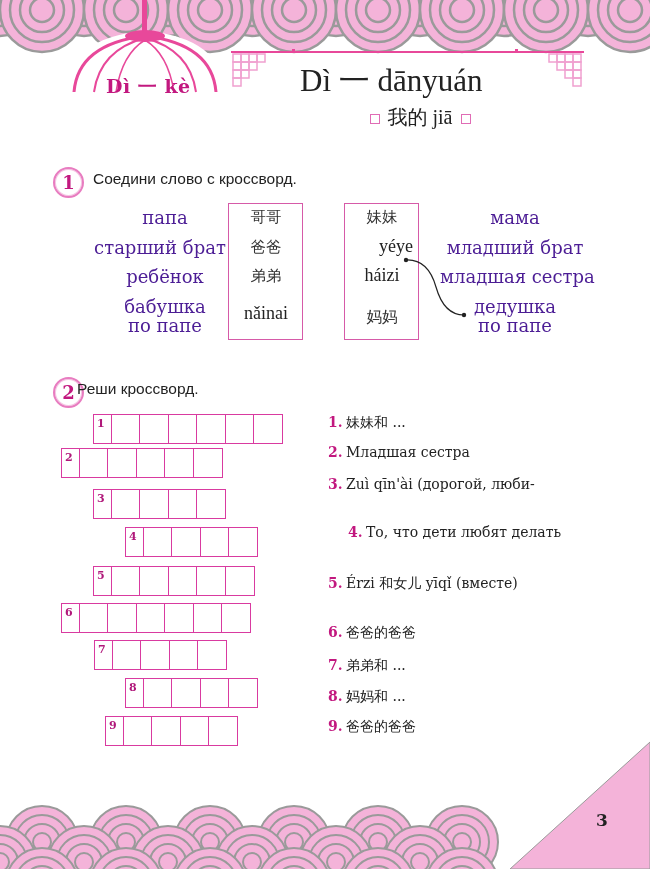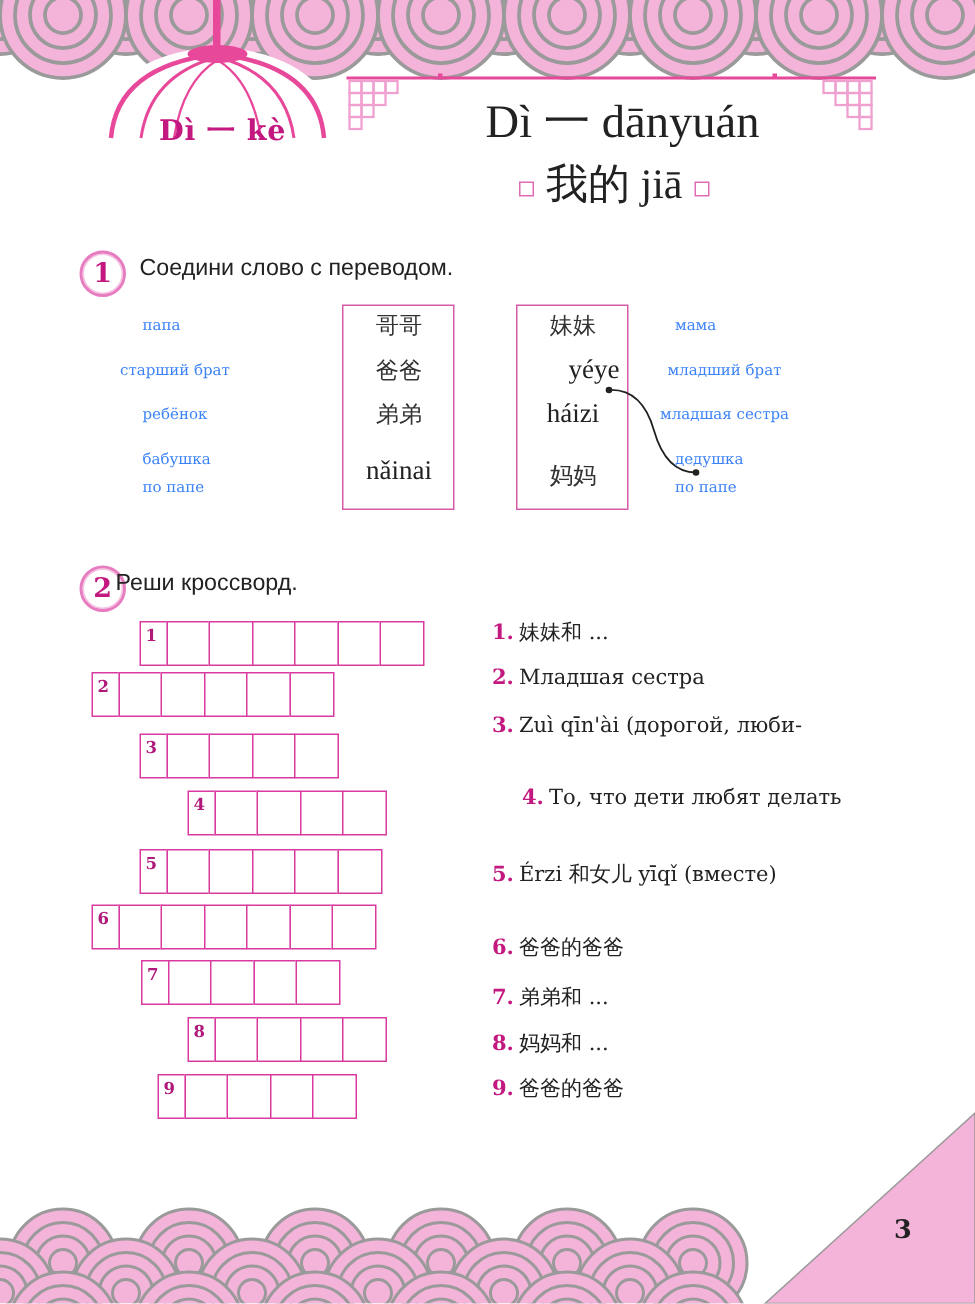--- a/index.html
+++ b/index.html
@@ -12,7 +12,7 @@
   .lantern{position:absolute;left:60px;top:0;width:170px;height:96px;}
   .lesson-label{position:absolute;left:106px;top:74px;font-family:"DejaVu Serif",serif;font-weight:bold;font-size:19px;color:#c2187f;letter-spacing:0.5px;}
   .title-frame{position:absolute;left:229px;top:49px;width:400px;height:40px;}
-  .unit-title{position:absolute;left:300px;top:60px;width:230px;text-align:center;font-family:"Liberation Serif",serif;font-size:31px;color:#222;white-space:nowrap;}
+  .unit-title{position:absolute;left:300px;top:60px;width:230px;text-align:left;font-family:"Liberation Serif",serif;font-size:31px;color:#222;white-space:nowrap;}
   .subtitle{position:absolute;left:338px;top:104px;width:140px;text-align:center;font-family:"Liberation Serif",serif;font-size:28px;color:#222;white-space:nowrap;}
   .sq{display:inline-block;width:8px;height:8px;border:1.5px solid #e06cb5;vertical-align:middle;margin:0 8px;}
   .ex-num{position:absolute;width:27px;height:27px;border-radius:50%;border:2px solid #e87cc0;box-shadow:0 0 0 1px #f5c6e3 inset;background:#fff;text-align:center;line-height:27px;font-family:"DejaVu Serif",serif;font-weight:bold;font-size:18px;color:#c2187f;}

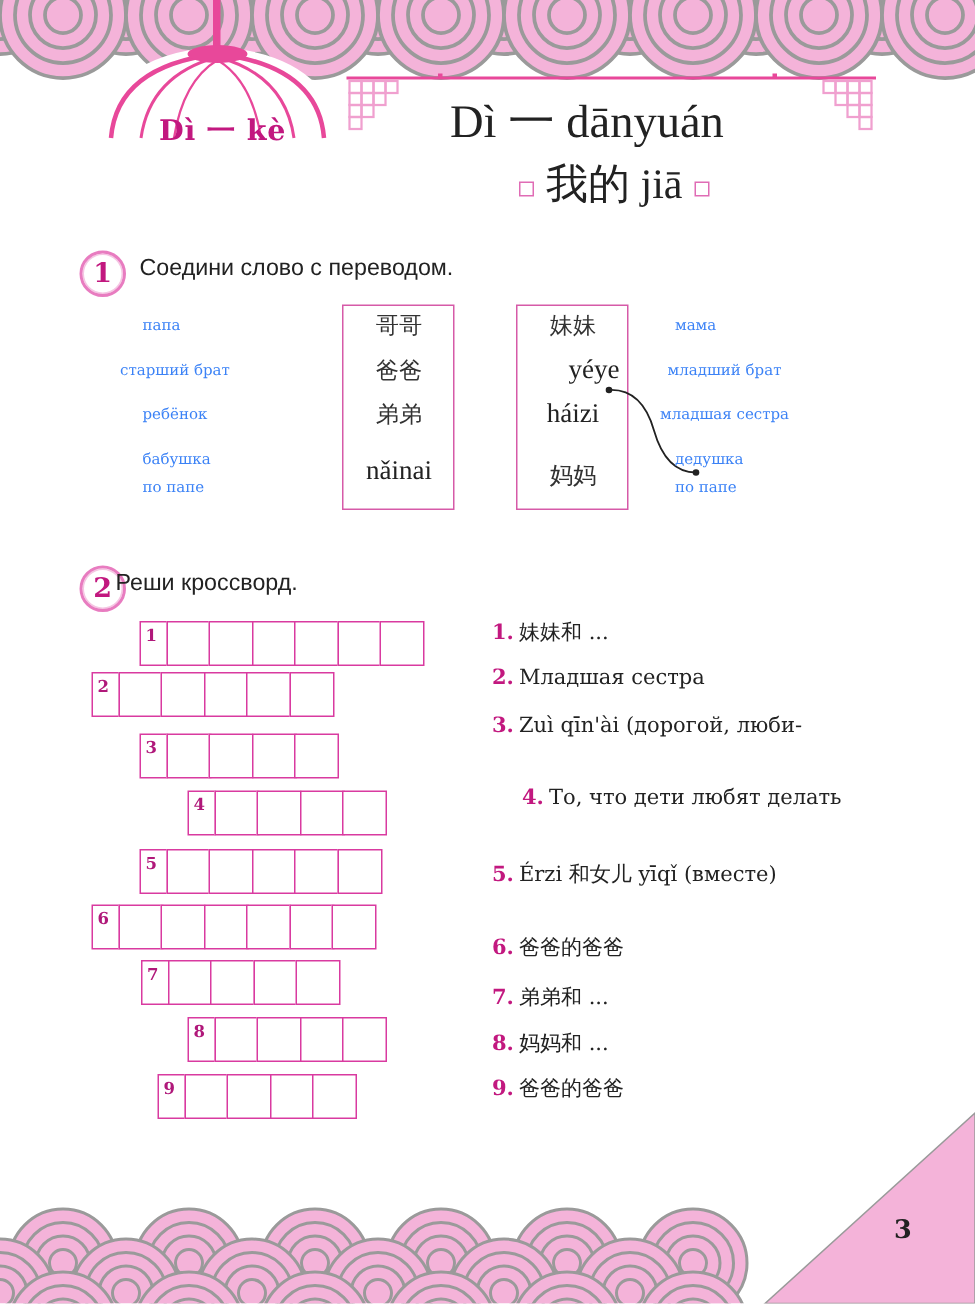--- a/index.html
+++ b/index.html
@@ -13,7 +13,7 @@
   .lesson-label{position:absolute;left:106px;top:74px;font-family:"DejaVu Serif",serif;font-weight:bold;font-size:19px;color:#c2187f;letter-spacing:0.5px;}
   .title-frame{position:absolute;left:229px;top:49px;width:400px;height:40px;}
   .unit-title{position:absolute;left:300px;top:60px;width:230px;text-align:left;font-family:"Liberation Serif",serif;font-size:31px;color:#222;white-space:nowrap;}
-  .subtitle{position:absolute;left:338px;top:104px;width:140px;text-align:center;font-family:"Liberation Serif",serif;font-size:28px;color:#222;white-space:nowrap;}
+  .subtitle{position:absolute;left:350px;top:104px;width:140px;text-align:center;font-family:"Liberation Serif",serif;font-size:20px;color:#222;white-space:nowrap;}
   .sq{display:inline-block;width:8px;height:8px;border:1.5px solid #e06cb5;vertical-align:middle;margin:0 8px;}
   .ex-num{position:absolute;width:27px;height:27px;border-radius:50%;border:2px solid #e87cc0;box-shadow:0 0 0 1px #f5c6e3 inset;background:#fff;text-align:center;line-height:27px;font-family:"DejaVu Serif",serif;font-weight:bold;font-size:18px;color:#c2187f;}
   .ex-text{position:absolute;font-family:"Liberation Sans",sans-serif;font-size:15.5px;color:#222;white-space:nowrap;}

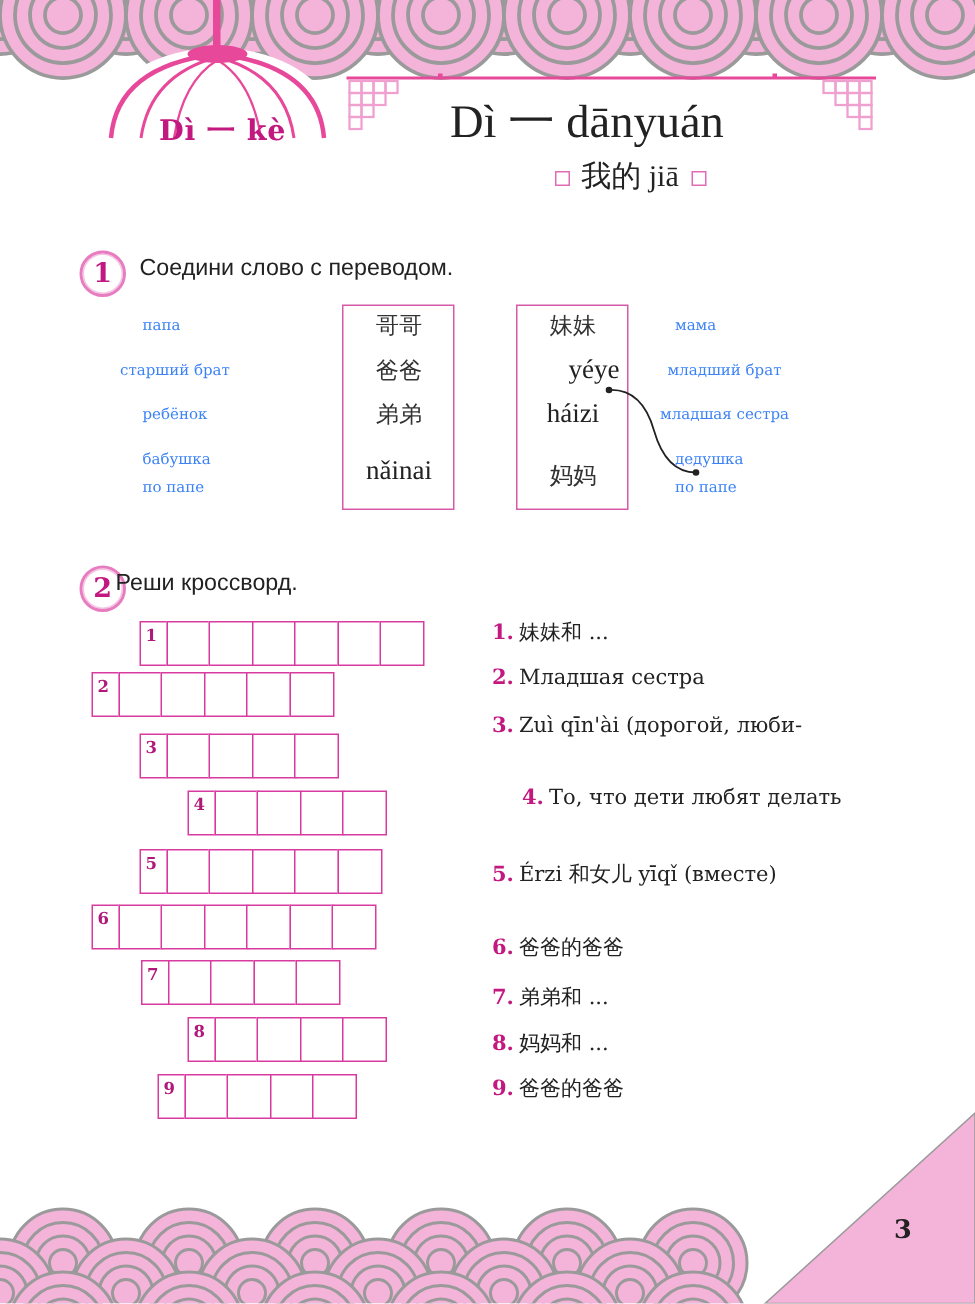--- a/index.html
+++ b/index.html
@@ -112,7 +112,7 @@
 </div>
 
 <div class="ex-num" style="left:53px;top:167px;">1</div>
-<div class="ex-text" style="left:93px;top:170px;">Соедини слово с переводом.</div>
+<div class="ex-text" style="left:93px;top:170px;">Соедини слово с кроссворд.</div>
 
 <div class="ru" style="left:95px;top:208px;width:140px;">папа</div>
 <div class="ru" style="left:80px;top:238px;width:160px;">старший брат</div>

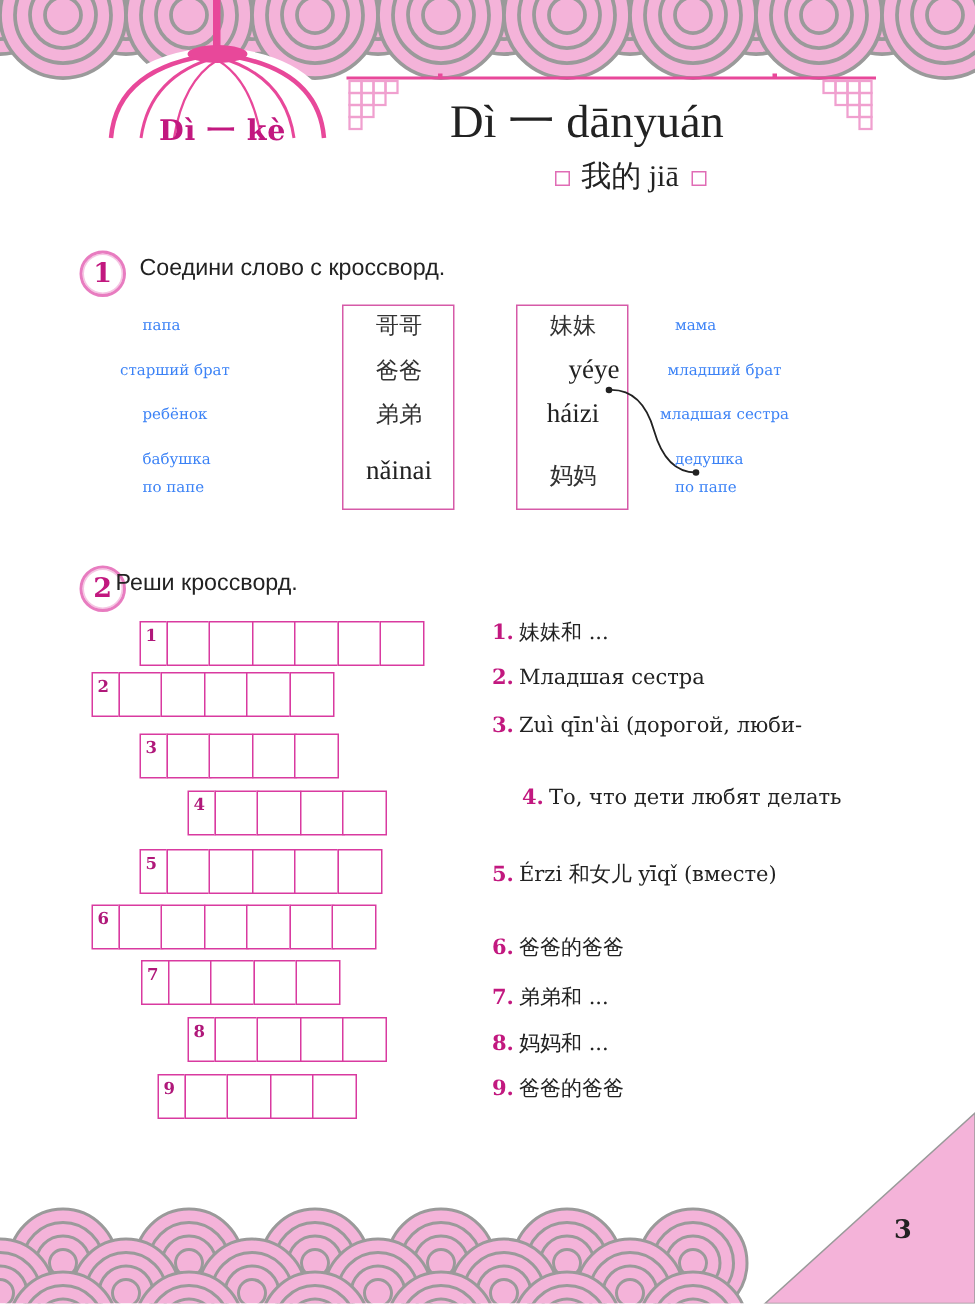--- a/index.html
+++ b/index.html
@@ -17,7 +17,7 @@
   .sq{display:inline-block;width:8px;height:8px;border:1.5px solid #e06cb5;vertical-align:middle;margin:0 8px;}
   .ex-num{position:absolute;width:27px;height:27px;border-radius:50%;border:2px solid #e87cc0;box-shadow:0 0 0 1px #f5c6e3 inset;background:#fff;text-align:center;line-height:27px;font-family:"DejaVu Serif",serif;font-weight:bold;font-size:18px;color:#c2187f;}
   .ex-text{position:absolute;font-family:"Liberation Sans",sans-serif;font-size:15.5px;color:#222;white-space:nowrap;}
-  .ru{position:absolute;font-family:"DejaVu Serif",serif;font-size:10px;color:#3b82f6;text-align:left;white-space:nowrap;line-height:19px;}
+  .ru{position:absolute;font-family:"DejaVu Serif",serif;font-size:18px;color:#4c1d95;text-align:center;white-space:nowrap;line-height:19px;}
   .box{position:absolute;border:1.5px solid #d65aa8;}
   .cn{position:absolute;font-family:"DejaVu Sans",sans-serif;font-size:15.5px;color:#333;text-align:center;white-space:nowrap;}
   .py{position:absolute;font-family:"Liberation Serif",serif;font-size:18px;color:#222;text-align:center;white-space:nowrap;}

